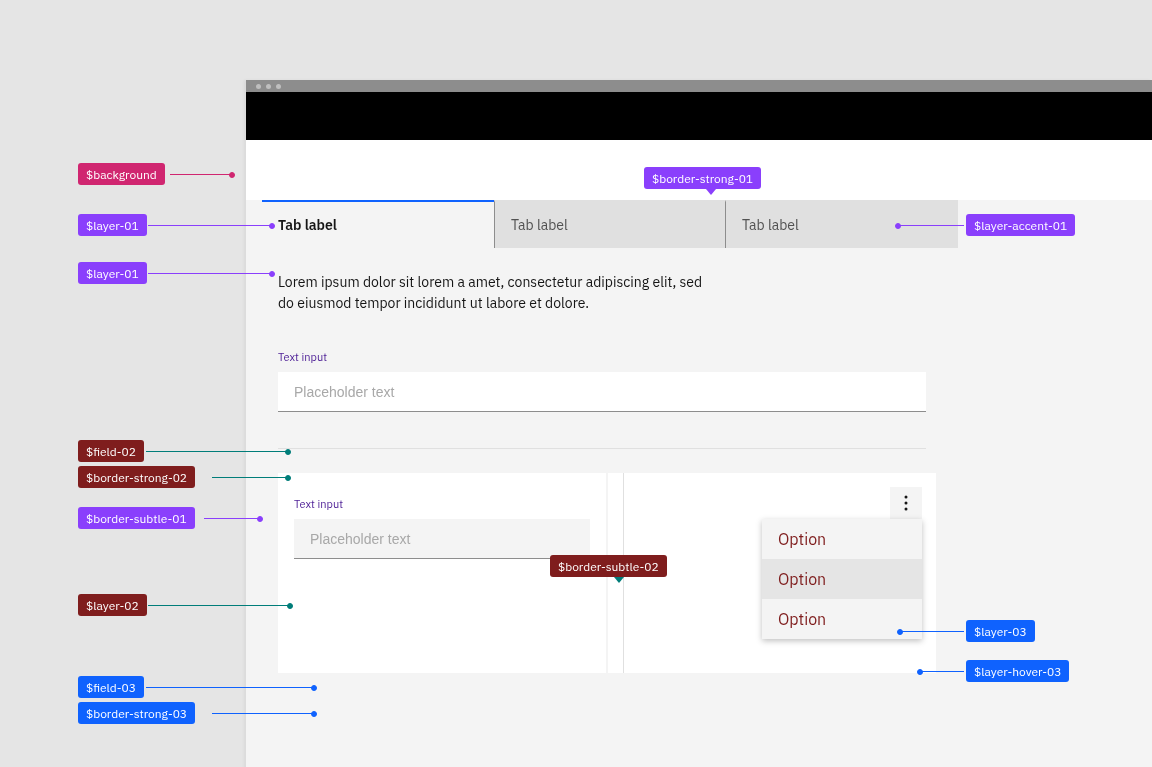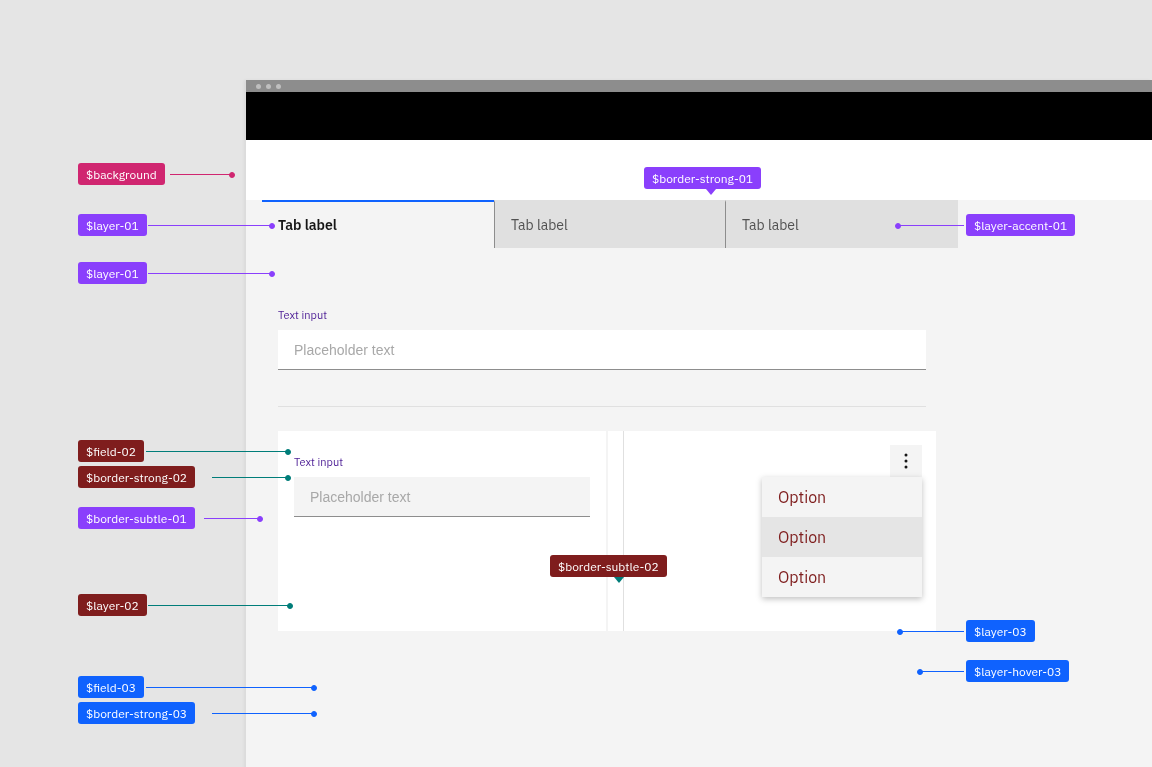--- a/index.html
+++ b/index.html
@@ -242,6 +242,7 @@
   </div>
 
   <div class="panel" style="width:712px;">
+    <p>Lorem ipsum dolor sit lorem a amet, consectetur adipiscing elit, sed do eiusmod tempor incididunt ut labore et dolore.</p>
 
     <div class="field-wrap">
       <label class="field-label">Text input</label>

